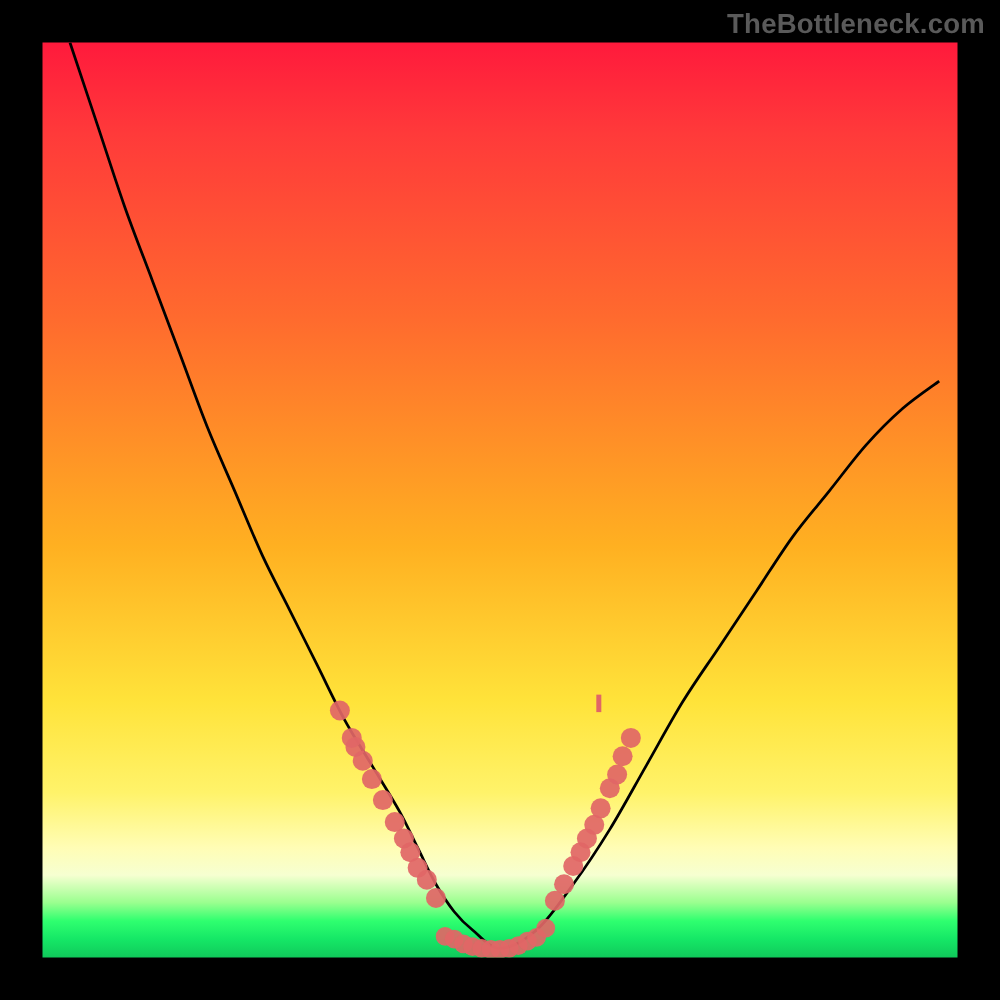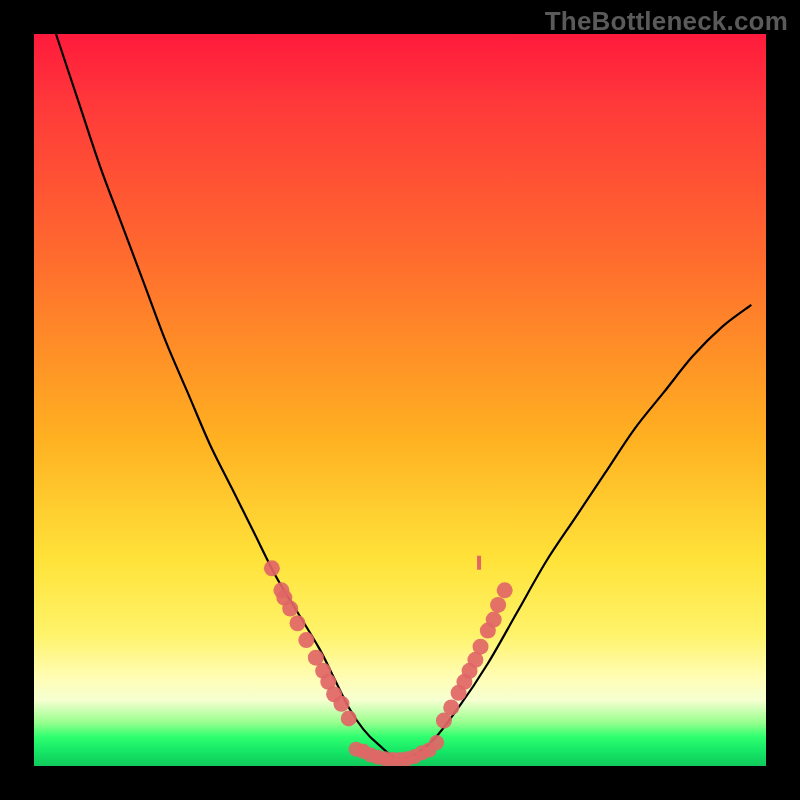--- a/index.html
+++ b/index.html
@@ -47,7 +47,7 @@
     top: 6px;
     right: 12px;
     color: #5a5a5a;
-    font-size: 26px;
+    font-size: 22px;
     font-weight: 600;
     letter-spacing: 0.2px;
     z-index: 5;

